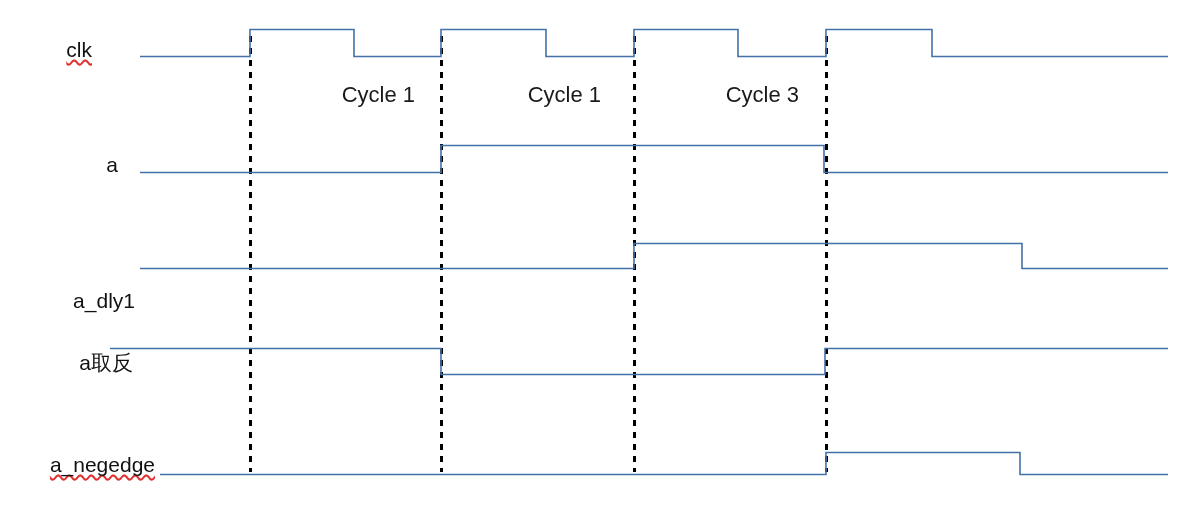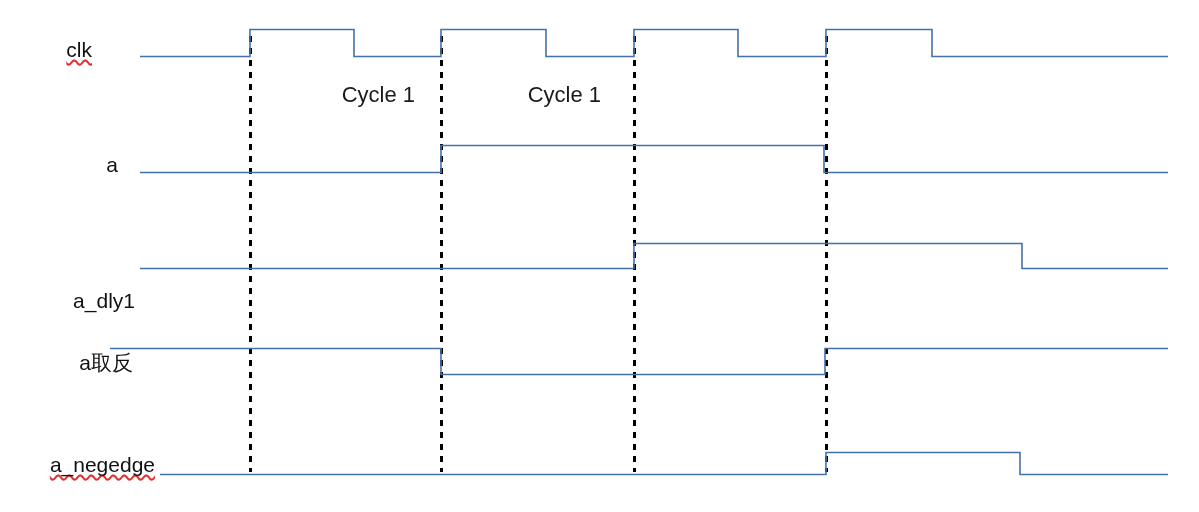--- a/index.html
+++ b/index.html
@@ -70,6 +70,7 @@
     <div class="sig-label misspelled" style="right: 1044px; top: 454px; margin-left: 32px;">a_negedge</div>
     <div class="cycle-label" style="left: 275px; top: 84px; width: 140px;">Cycle 1</div>
     <div class="cycle-label" style="left: 461px; top: 84px; width: 140px;">Cycle 1</div>
+    <div class="cycle-label" style="left: 659px; top: 84px; width: 140px;">Cycle 3</div>
   </div>
 
 </body></html>

